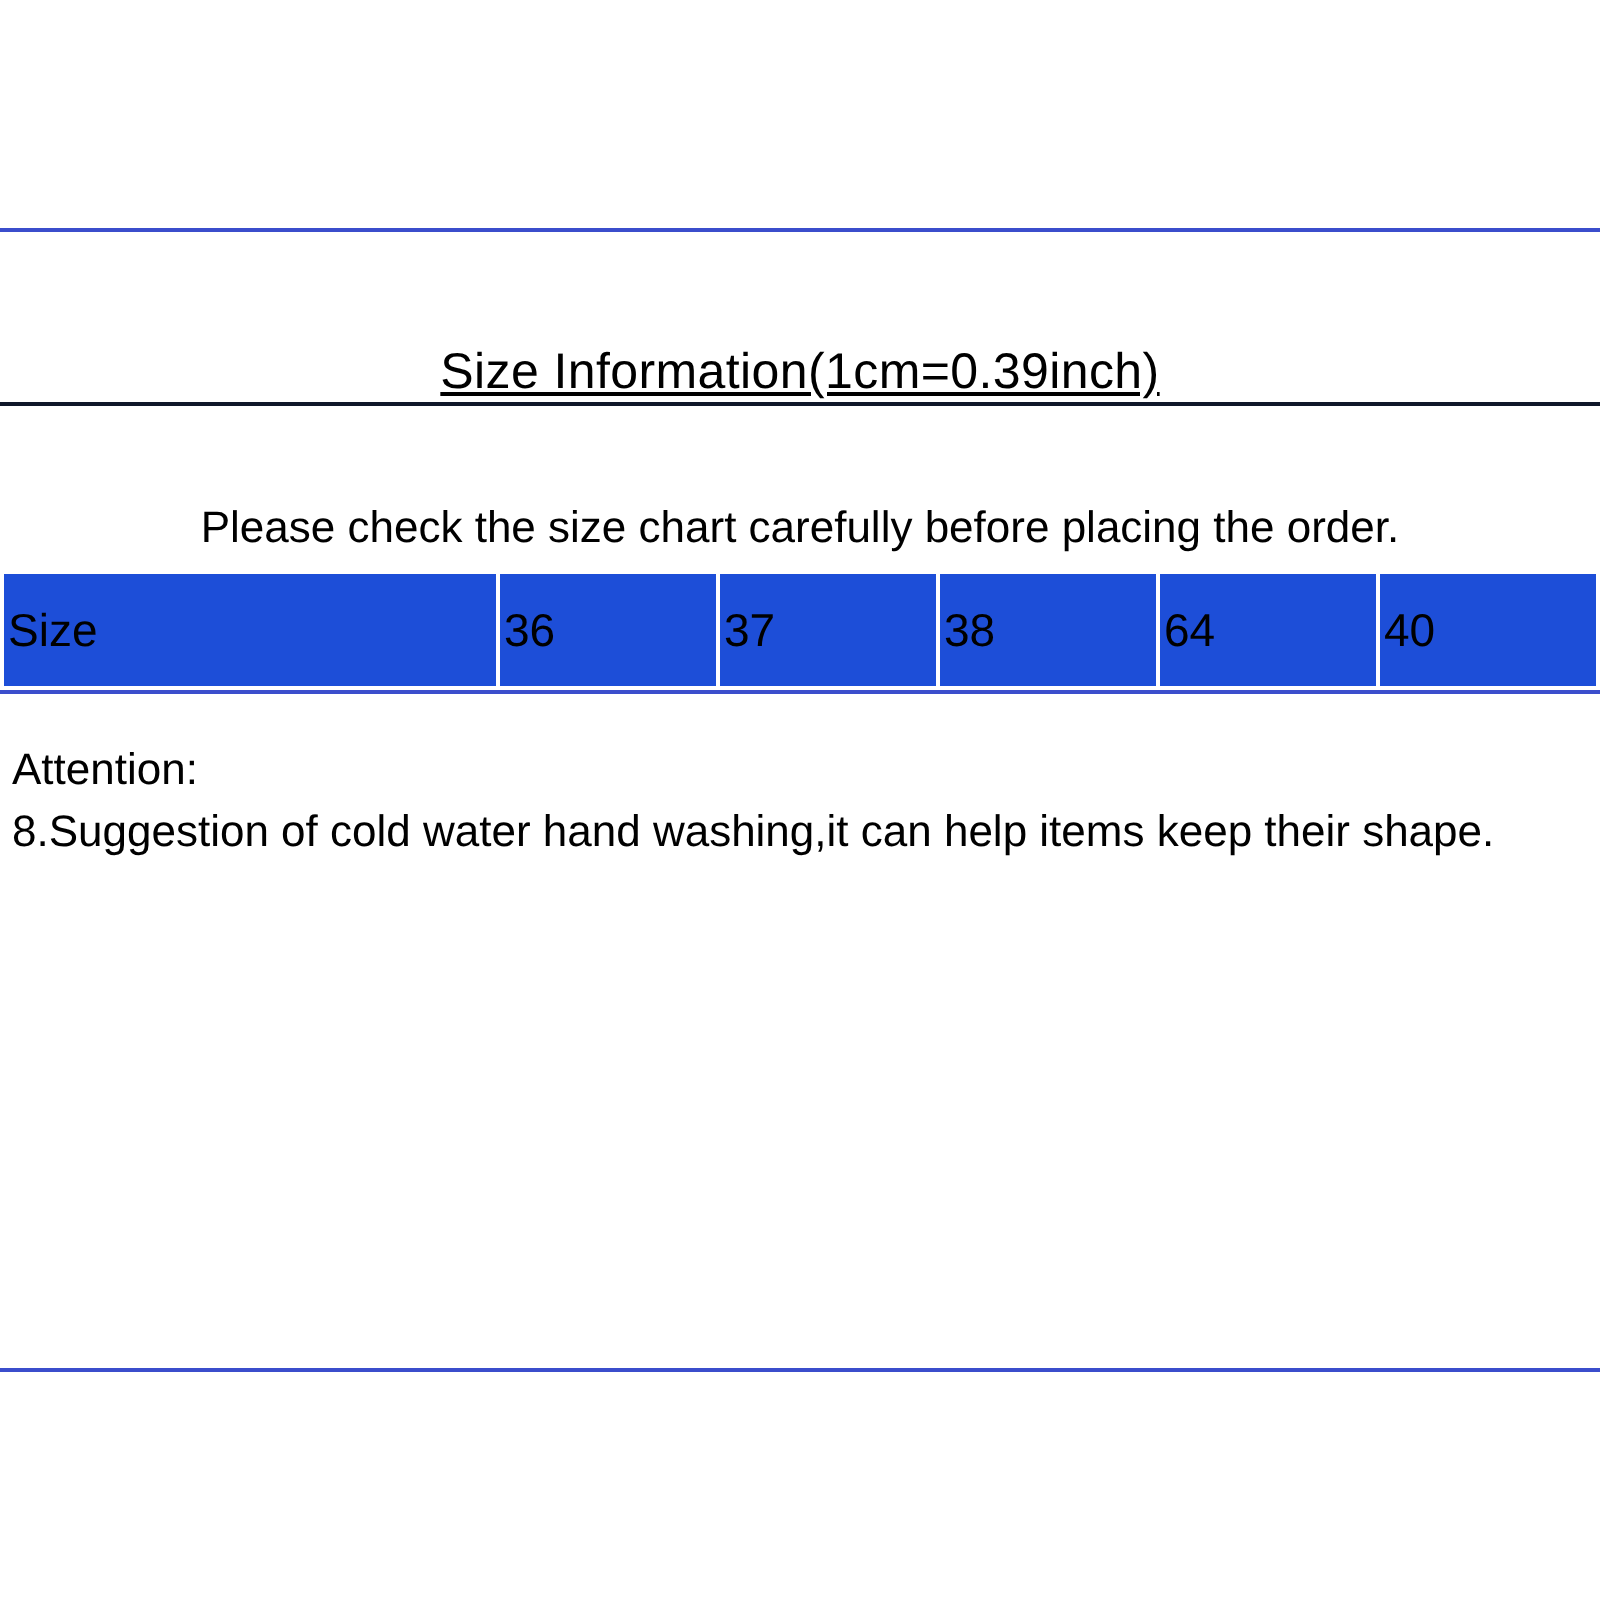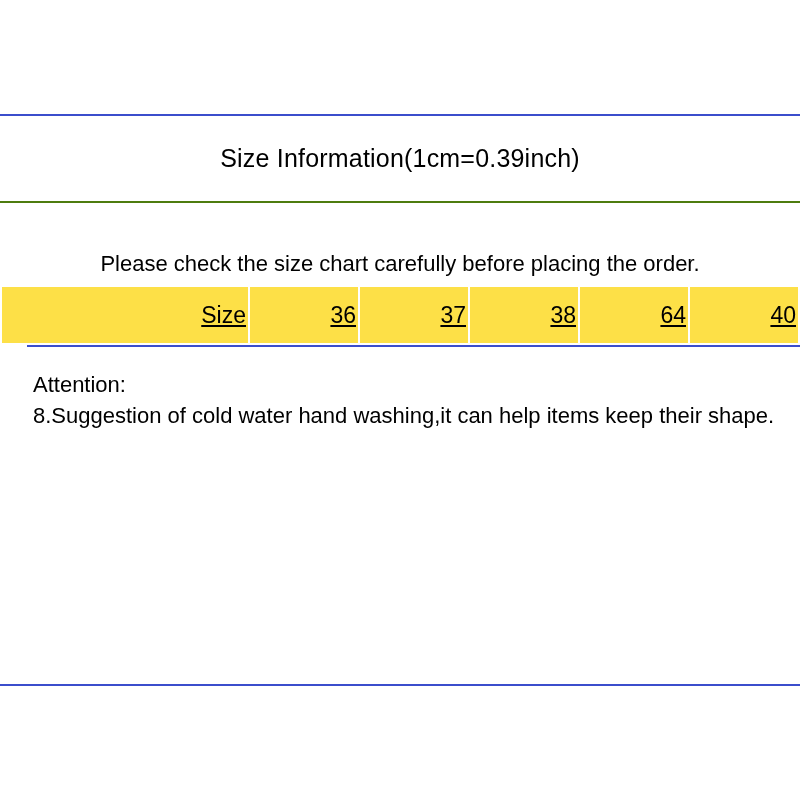--- a/index.html
+++ b/index.html
@@ -35,10 +35,11 @@
   }
   .title-band {
     height: 85px;
-    border-bottom: 2px solid #4d7c0f;
+    border-bottom: 2px solid #0f172a;
     display: flex;
-    align-items: center;
+    align-items: flex-end;
     justify-content: center;
+    text-decoration: underline;
   }
   .title-text {
     font-size: 25px;

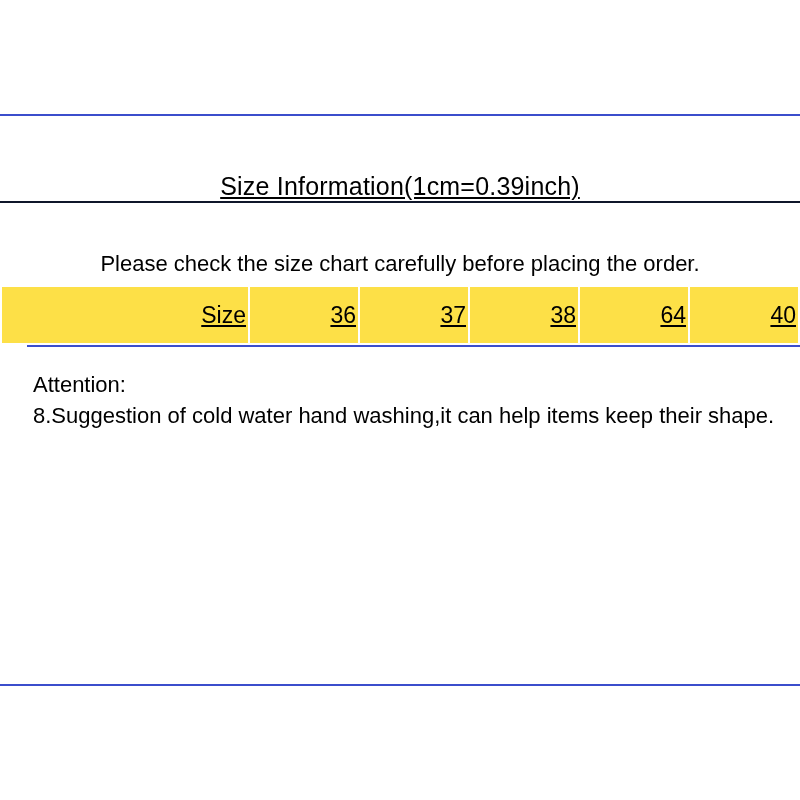--- a/index.html
+++ b/index.html
@@ -67,15 +67,14 @@
   }
   table.size-table td {
     border: 2px solid #ffffff;
-    background: #fde047;
+    background: #1d4ed8;
     color: #000000;
-    text-align: right;
+    text-align: left;
     vertical-align: middle;
     height: 58px;
     font-size: 22px;
     padding: 0 2px;
     box-sizing: border-box;
-    text-decoration: underline;
   }
   table.size-table tr td:first-child {
     width: 248px;

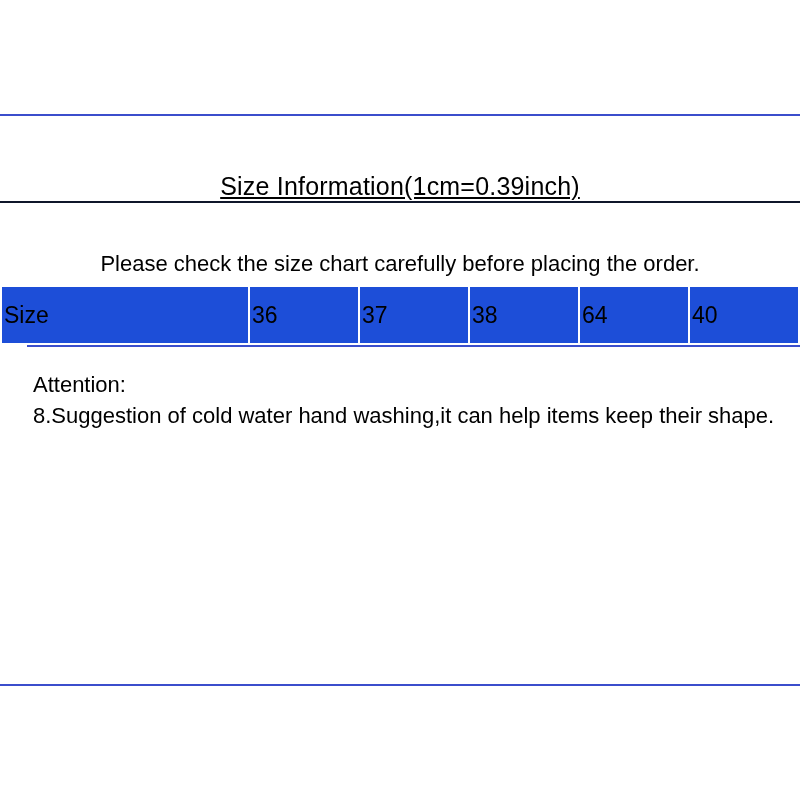--- a/index.html
+++ b/index.html
@@ -91,7 +91,6 @@
     padding: 22px 6px 0 6px;
     box-sizing: border-box;
     border-top: 2px solid #3b4ecc;
-    margin-left: 27px;
   }
   .attention-line {
     font-size: 22px;

